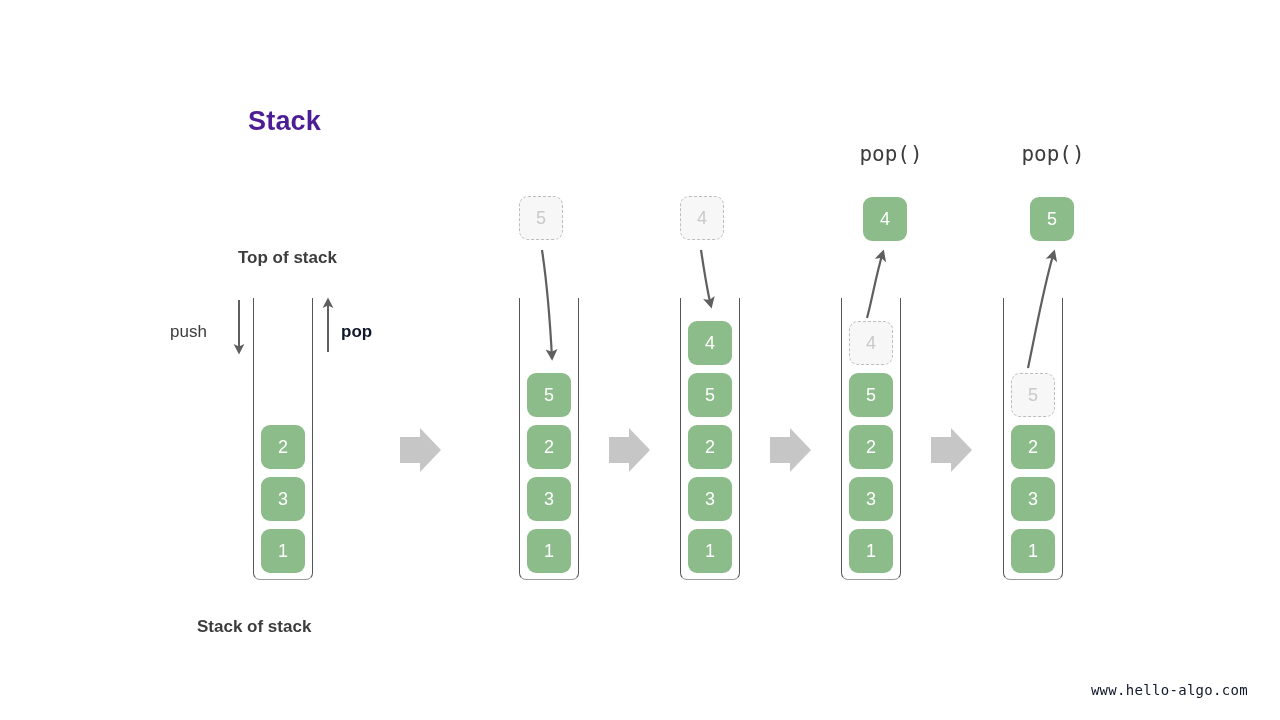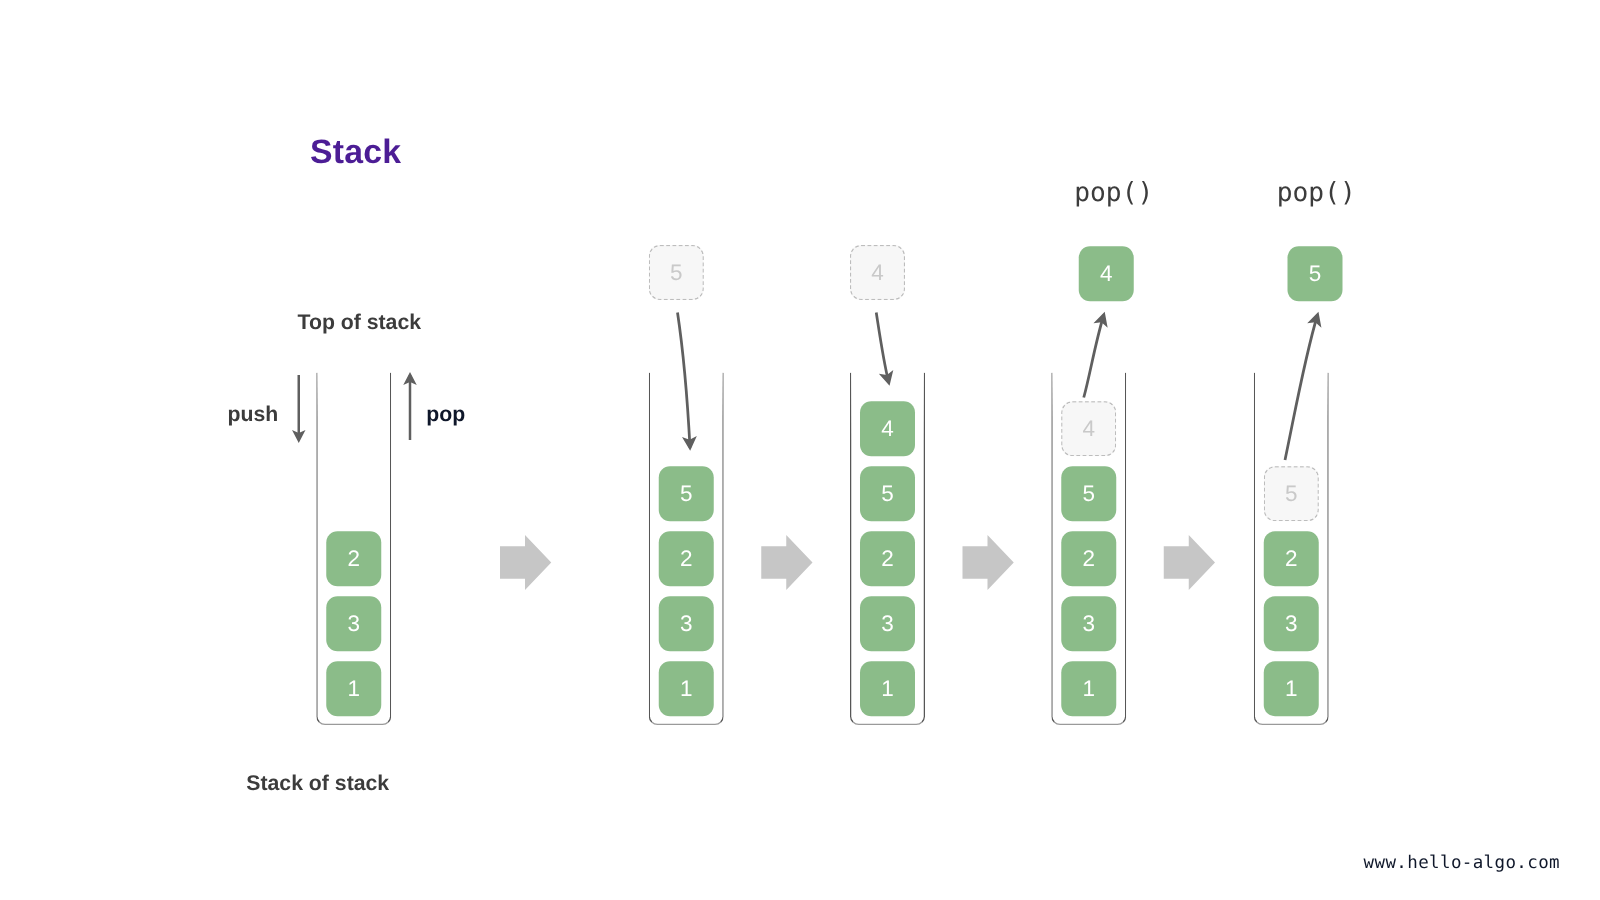--- a/index.html
+++ b/index.html
@@ -51,7 +51,7 @@
   .op-label .arg { color: #3f9142; }
 
   #push-pop-push { position: absolute; left: 170px; top: 322px;
-    font-size: 17px; font-weight: bold; color: #3c3c3c; margin-left: 12px; }
+    font-size: 17px; font-weight: normal; color: #3c3c3c; }
   #push-pop-pop  { position: absolute; left: 341px; top: 322px;
     font-size: 17px; font-weight: bold; color: #0f172a; }
 

